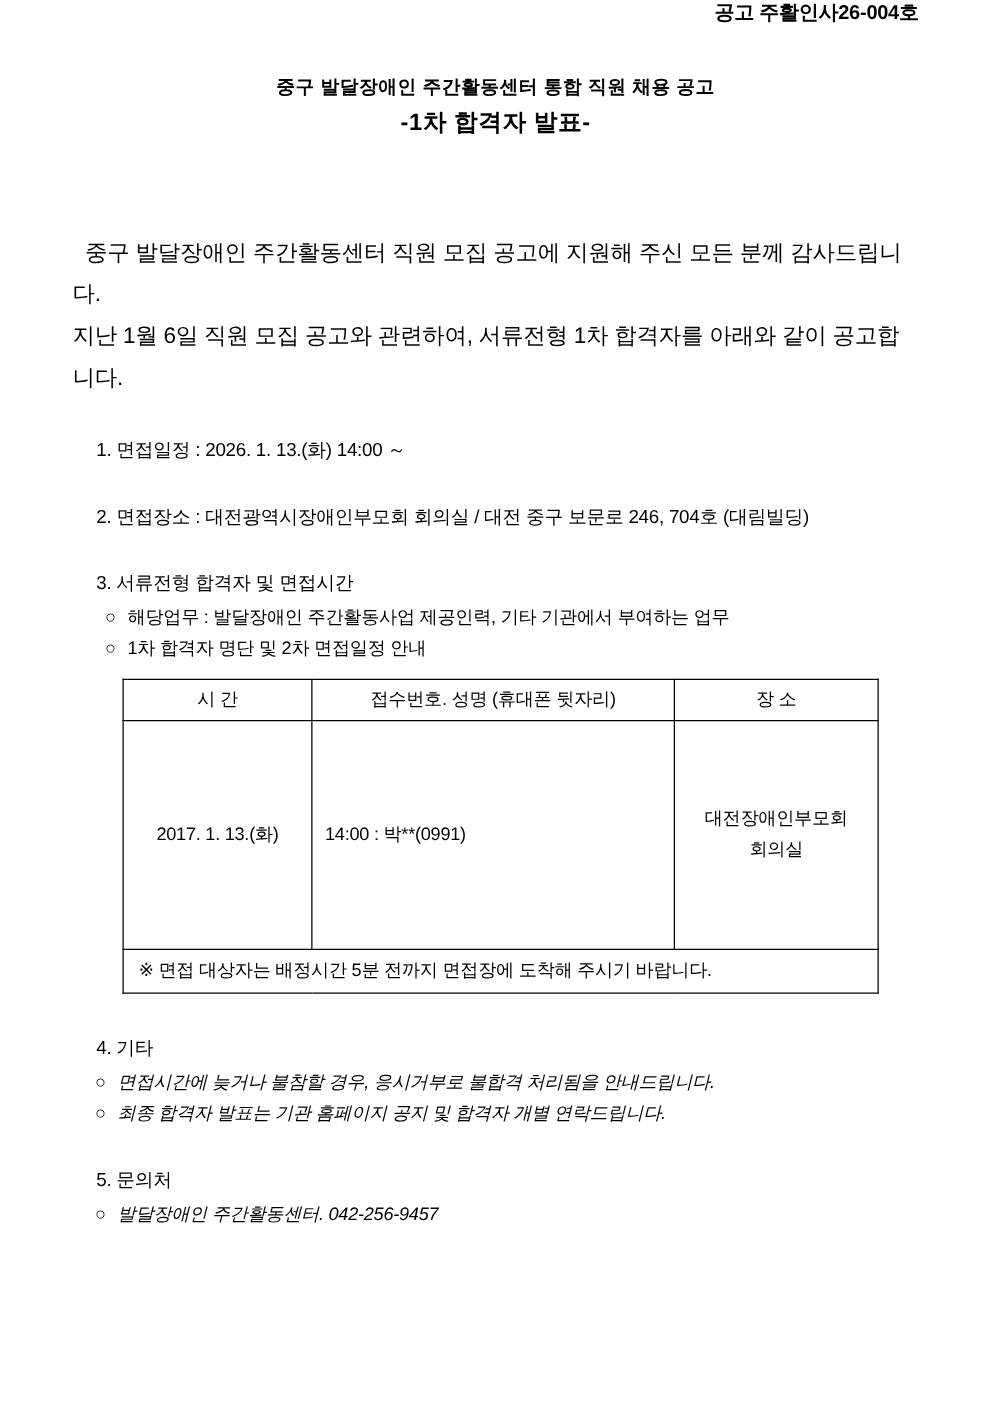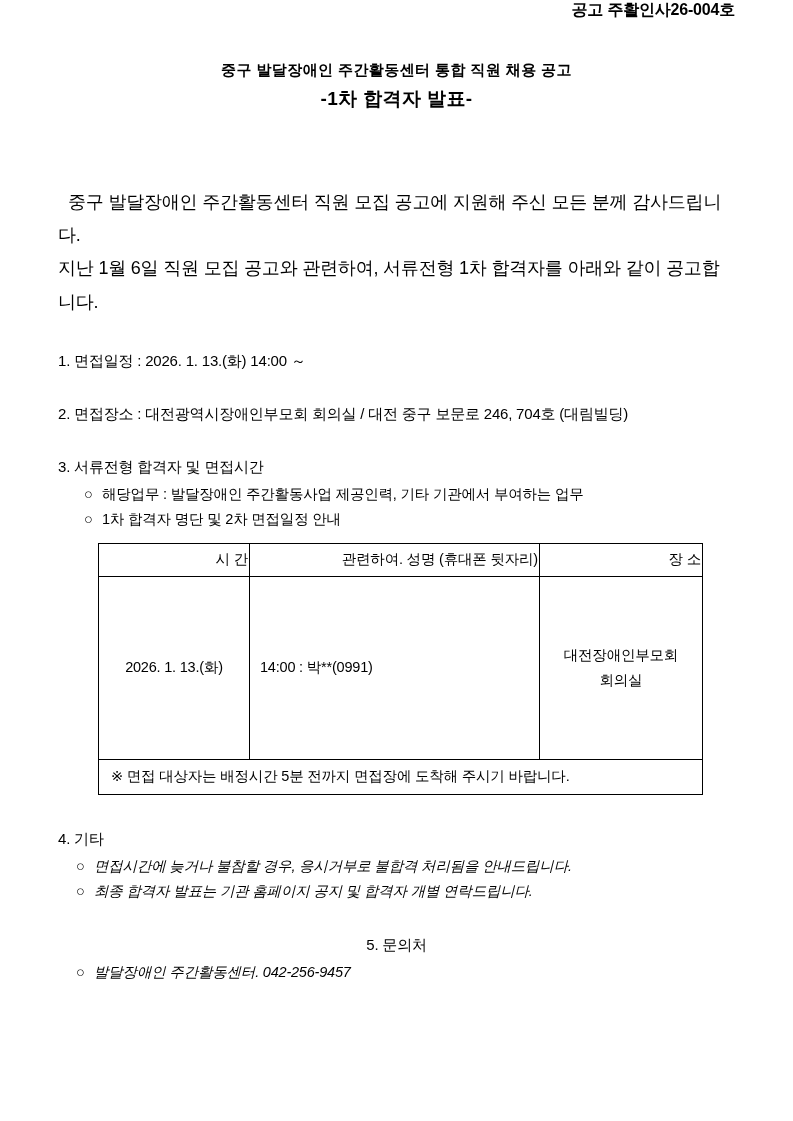--- a/index.html
+++ b/index.html
@@ -60,6 +60,7 @@
     font-size: 15px;
     line-height: 1.8;
     letter-spacing: -0.2px;
+    margin-left: 19px;
   }
   .item-1 { margin-top: 28px; }
   .item-2 { margin-top: 26px; }

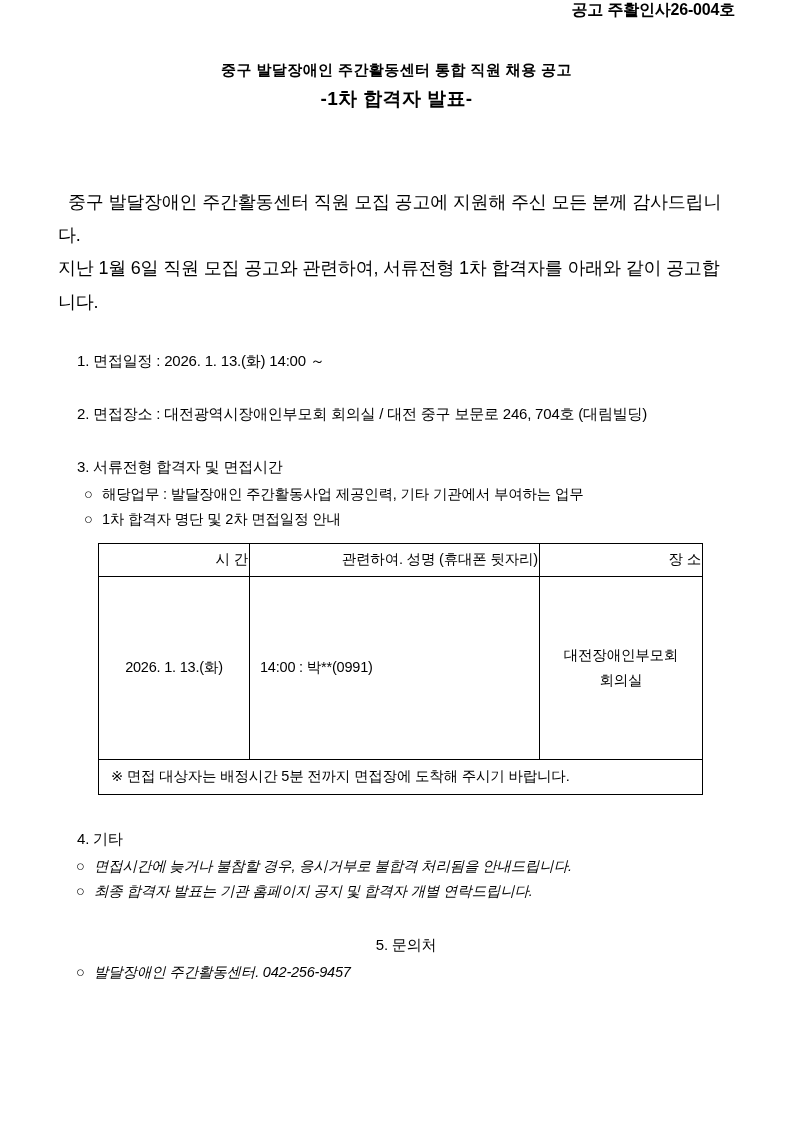--- a/index.html
+++ b/index.html
@@ -97,7 +97,7 @@
   }
   table.result-table th {
     height: 30px;
-    text-align: right;
+    text-align: center;
     vertical-align: middle;
   }
   .col-time { width: 25%; }

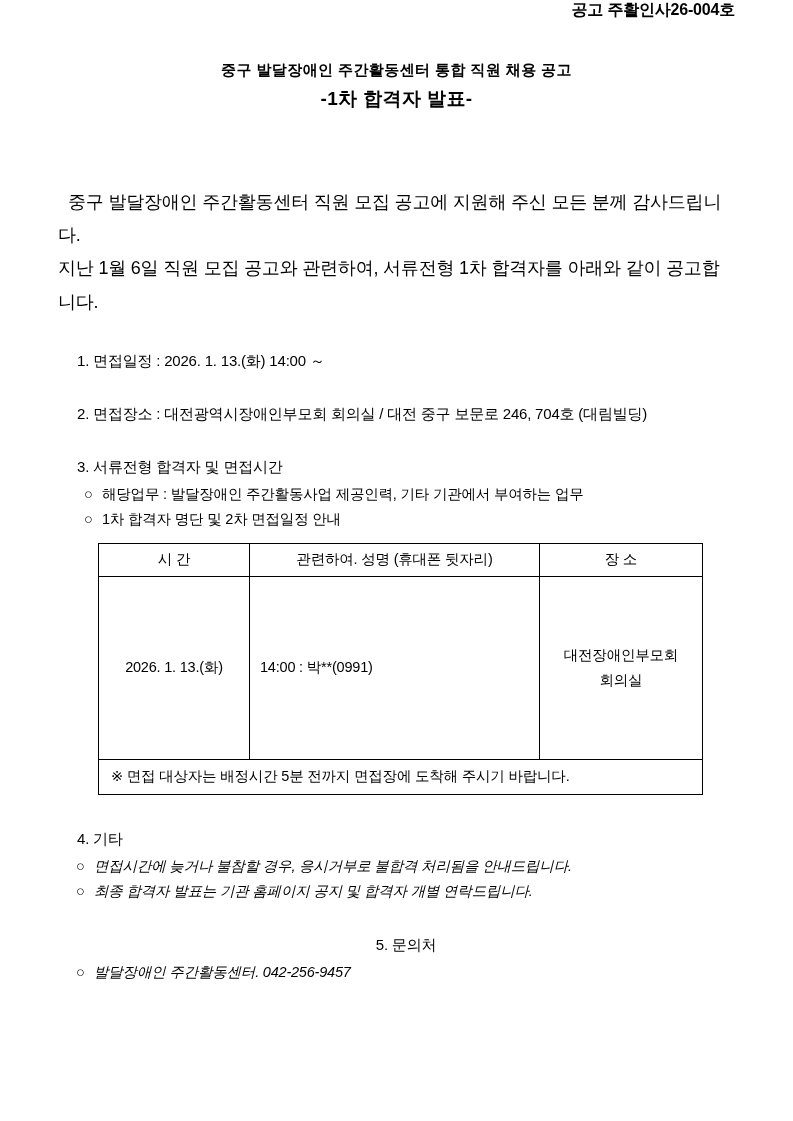--- a/index.html
+++ b/index.html
@@ -175,7 +175,7 @@
       <thead>
         <tr>
           <th>시 간</th>
-          <th>관련하여. 성명 (휴대폰 뒷자리)</th>
+          <th>접수번호. 성명 (휴대폰 뒷자리)</th>
           <th>장 소</th>
         </tr>
       </thead>

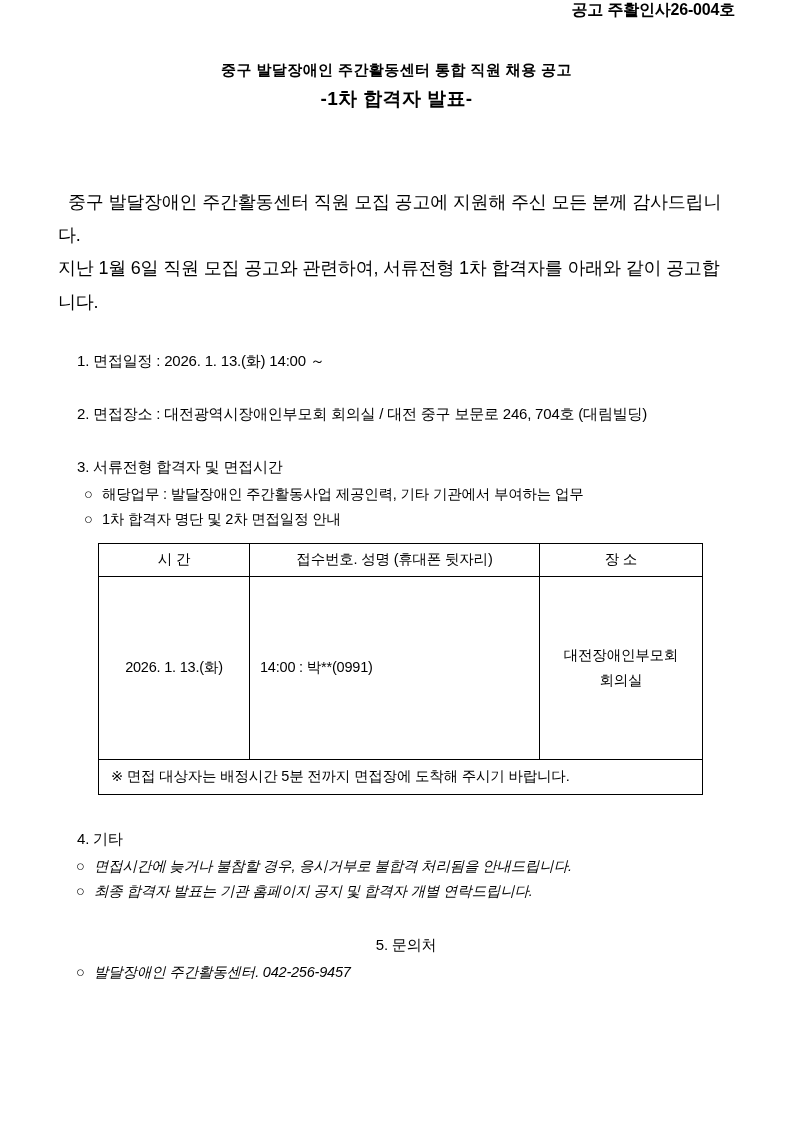--- a/index.html
+++ b/index.html
@@ -181,7 +181,7 @@
       </thead>
       <tbody>
         <tr>
-          <td class="cell-time">2026. 1. 13.(화)</td>
+          <td class="cell-time">2017. 1. 13.(화)</td>
           <td class="cell-name">14:00 : 박**(0991)</td>
           <td class="cell-place">
             <div>대전장애인부모회</div>

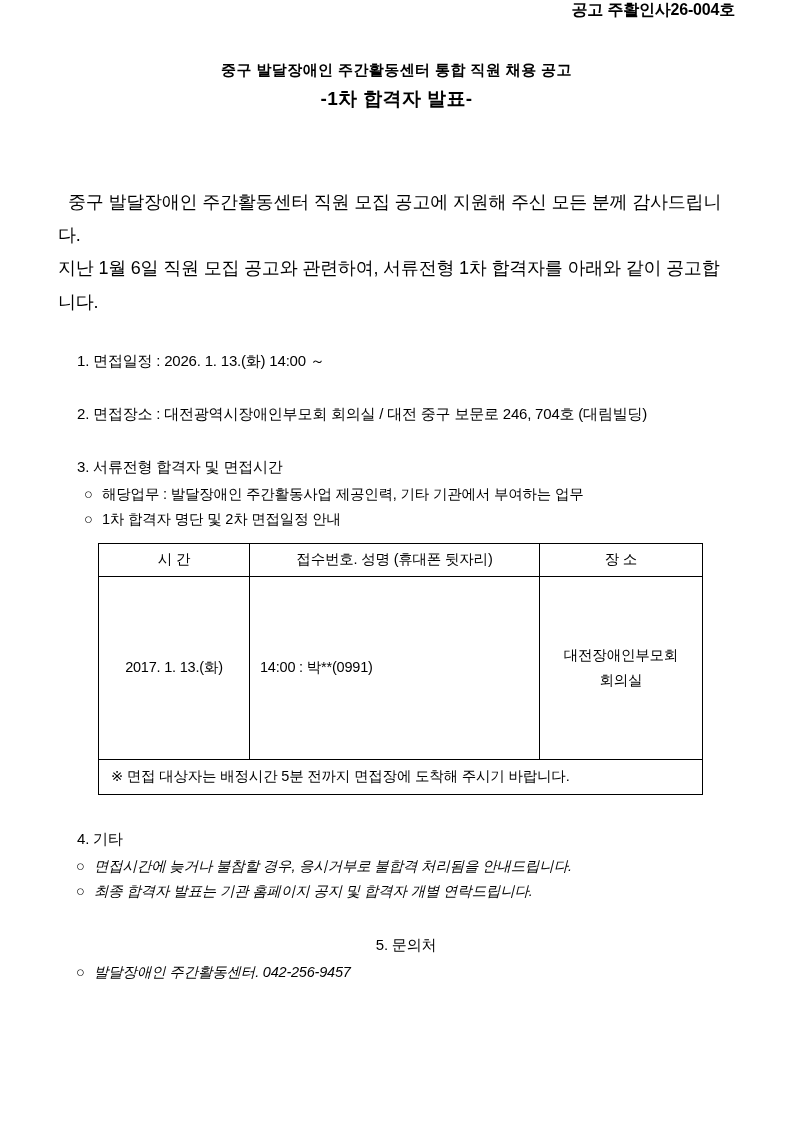--- a/index.html
+++ b/index.html
@@ -126,7 +126,7 @@
     font-size: 14px;
   }
   .item-4 { margin-top: 30px; }
-  .item-5 { margin-top: 26px; text-align: center; }
+  .item-5 { margin-top: 26px; }
   .sub-list-flat {
     margin-top: 2px;
     padding-left: 18px;

